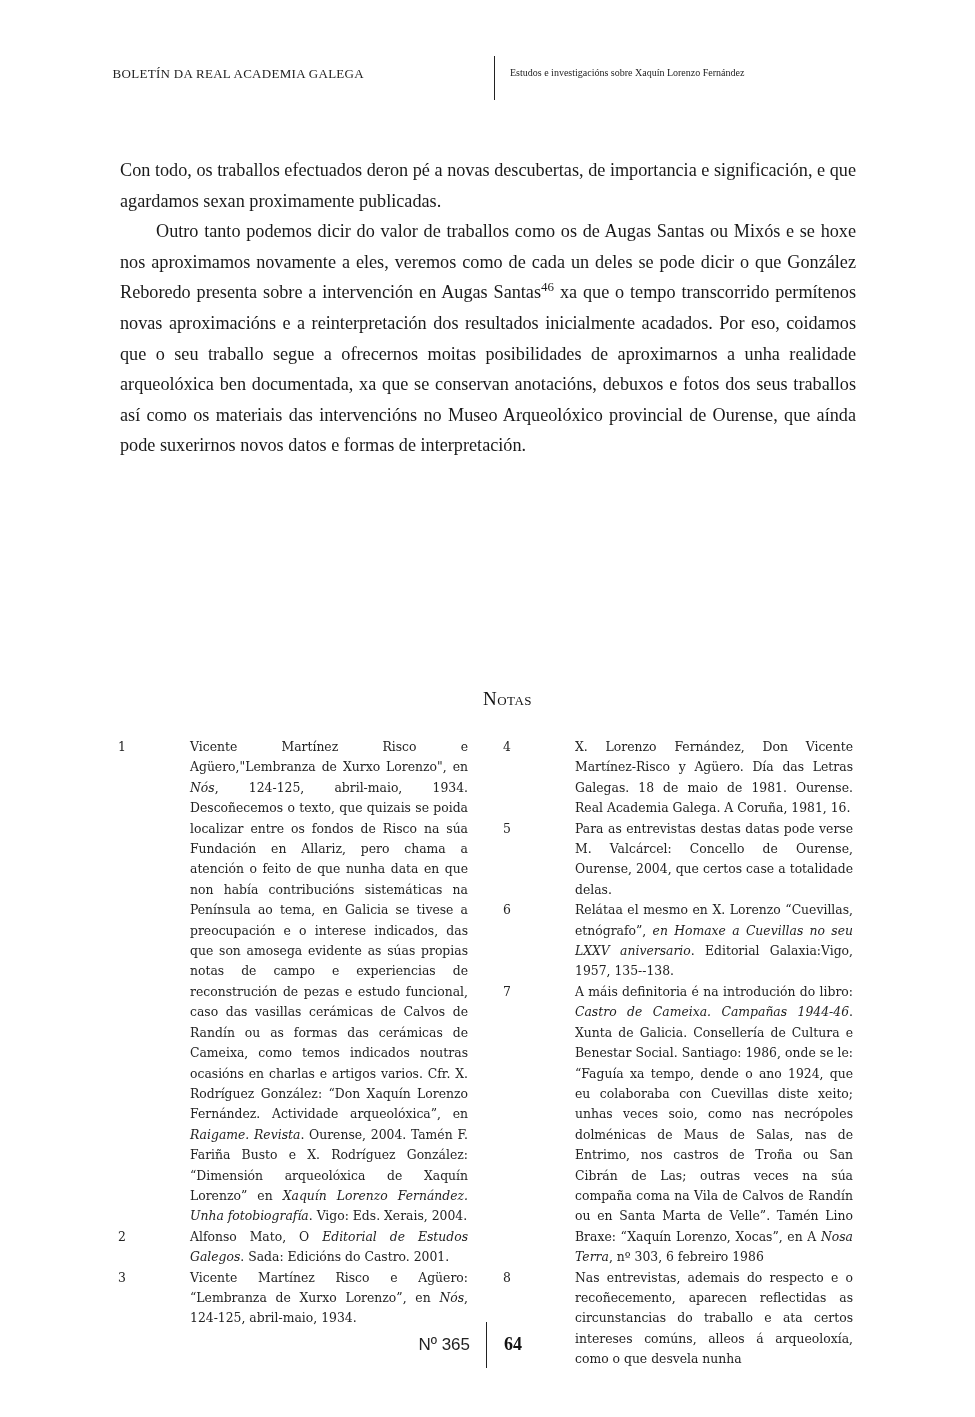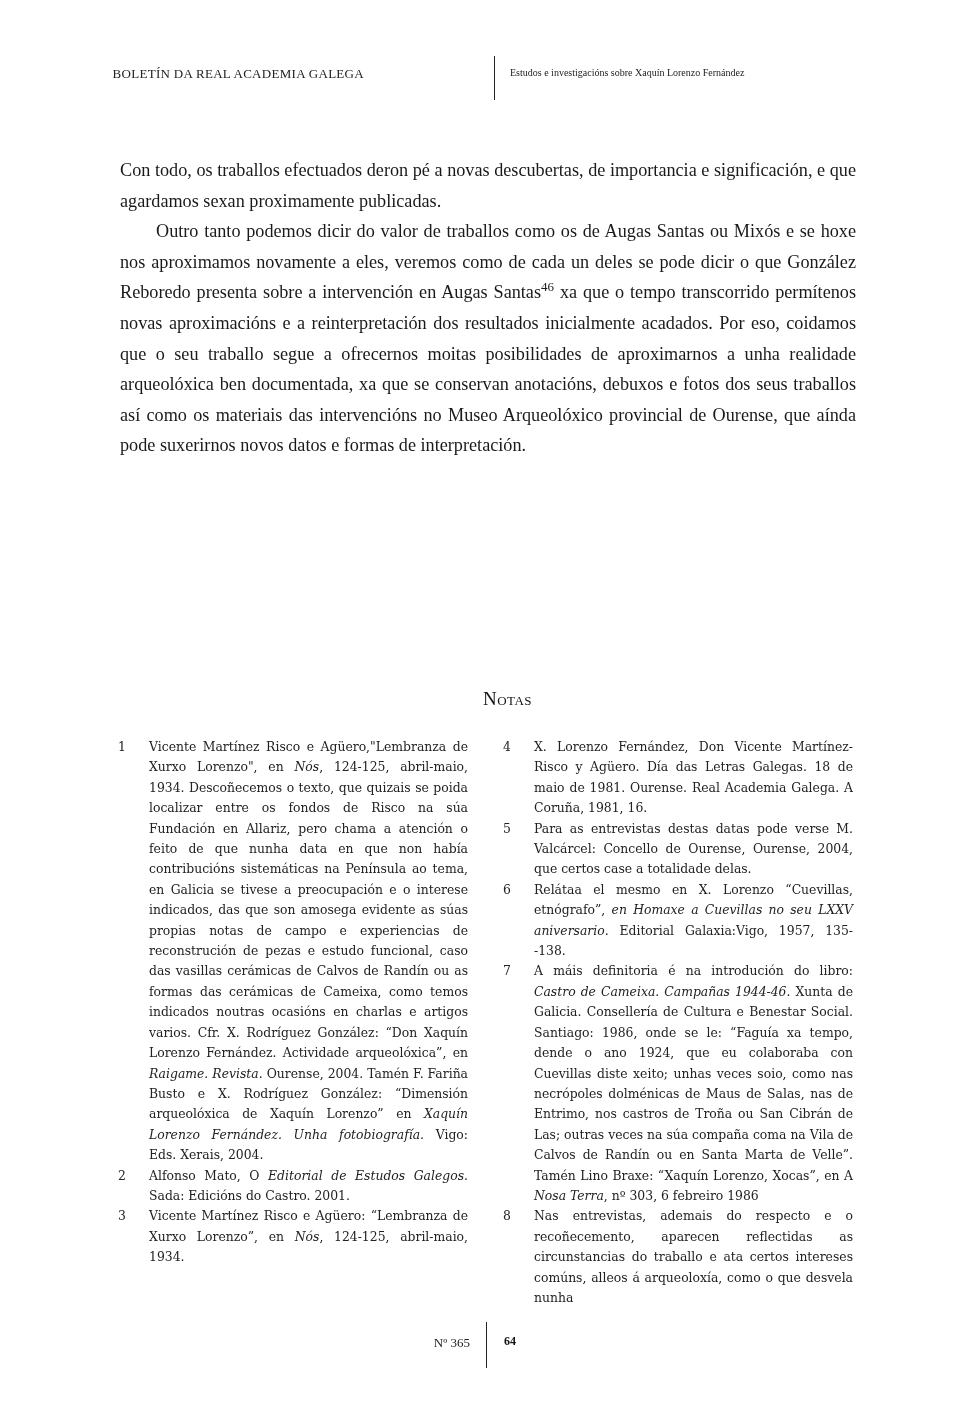--- a/index.html
+++ b/index.html
@@ -18,7 +18,7 @@
   .col.c2 { left: 503px; }
   .note { display: flex; margin: 0; }
   .note .num { width: 31px; flex: none; }
-  .note .txt { flex: 1; text-align: justify; hyphens: manual; }
+  .note .txt { flex: 1; text-align: justify; hyphens: manual; margin-left: 41px; }
   .note .txt i { font-style: italic; }
   .footer { position: absolute; top: 1322px; left: 0; width: 975px; height: 46px; }
   .footer .left { position: absolute; right: 505px; top: 13px; font-family: Liberation Serif, serif; font-size: 13px; color: #222; }

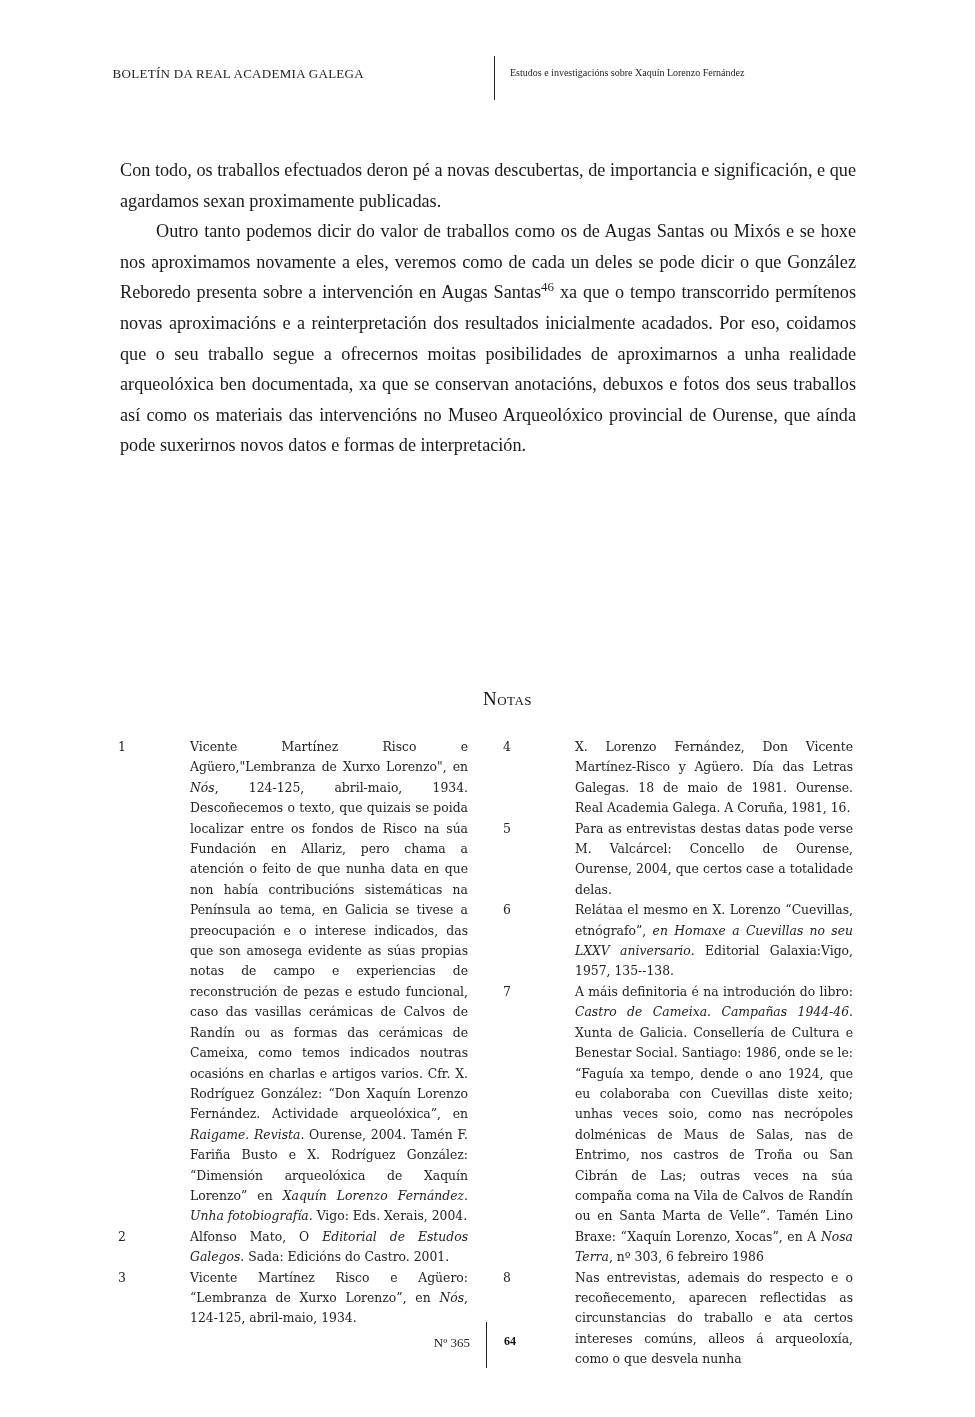--- a/index.html
+++ b/index.html
@@ -21,7 +21,7 @@
   .note .txt { flex: 1; text-align: justify; hyphens: manual; margin-left: 41px; }
   .note .txt i { font-style: italic; }
   .footer { position: absolute; top: 1322px; left: 0; width: 975px; height: 46px; }
-  .footer .left { position: absolute; right: 505px; top: 13px; font-family: Liberation Serif, serif; font-size: 13px; color: #222; }
+  .footer .left { position: absolute; right: 505px; top: 13px; font-family: Liberation Sans, sans-serif; font-size: 17px; color: #222; }
   .footer .divider { position: absolute; left: 486px; top: 0; width: 1px; height: 46px; background: #222; }
   .footer .right { position: absolute; left: 504px; top: 12px; font-family: "Liberation Serif", serif; font-size: 12px; font-weight: bold; color: #111; }
 </style>

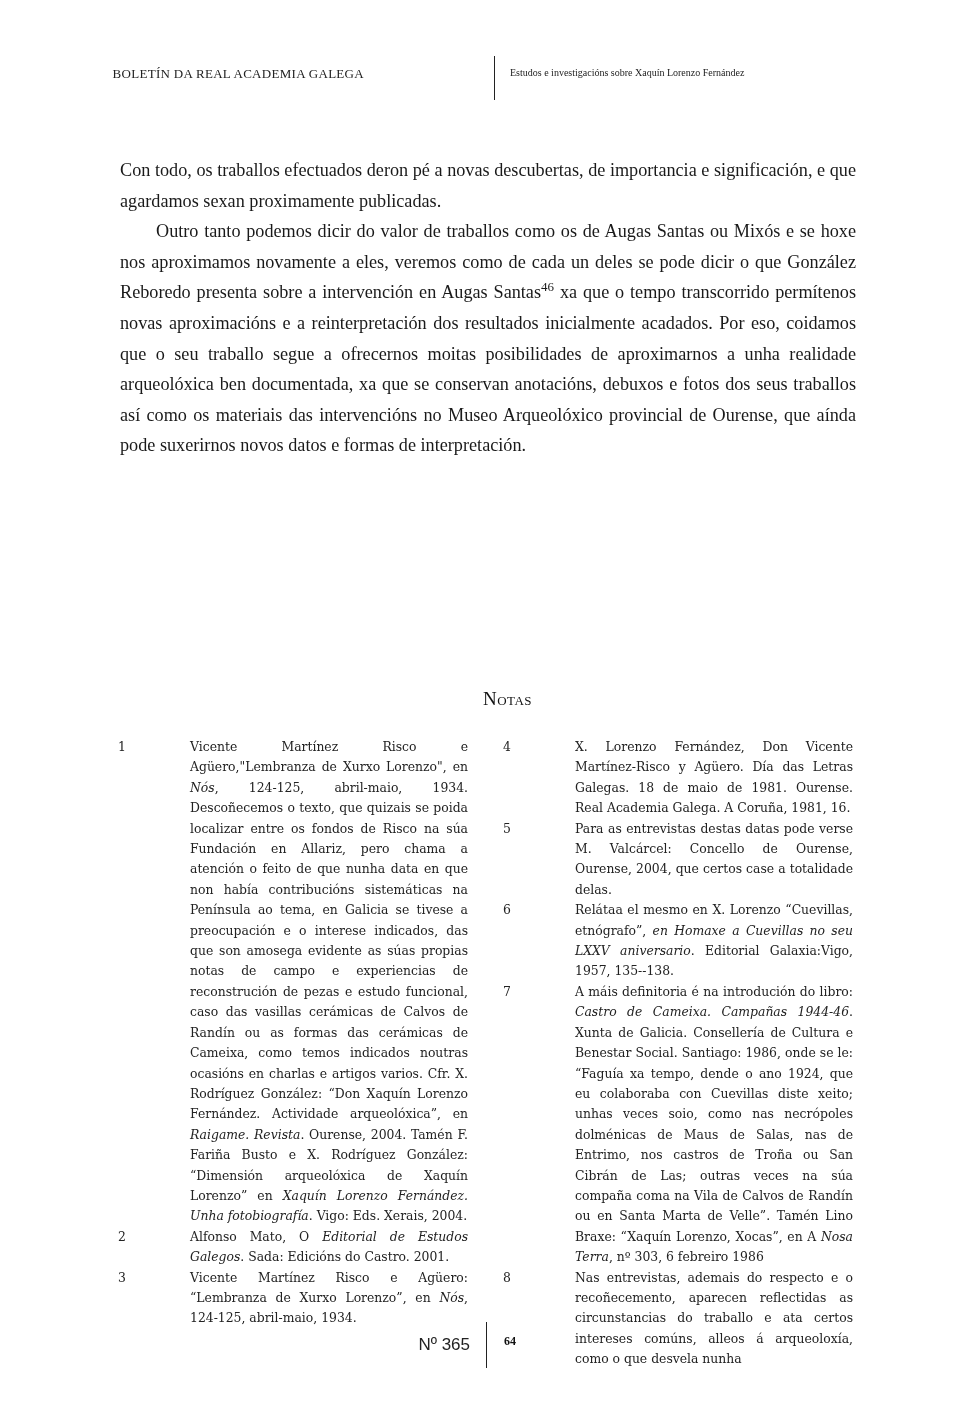--- a/index.html
+++ b/index.html
@@ -23,7 +23,7 @@
   .footer { position: absolute; top: 1322px; left: 0; width: 975px; height: 46px; }
   .footer .left { position: absolute; right: 505px; top: 13px; font-family: Liberation Sans, sans-serif; font-size: 17px; color: #222; }
   .footer .divider { position: absolute; left: 486px; top: 0; width: 1px; height: 46px; background: #222; }
-  .footer .right { position: absolute; left: 504px; top: 12px; font-family: "Liberation Serif", serif; font-size: 12px; font-weight: bold; color: #111; }
+  .footer .right { position: absolute; left: 504px; top: 12px; font-family: "Liberation Serif", serif; font-size: 18px; font-weight: bold; color: #111; }
 </style>
 </head>
 <body>

